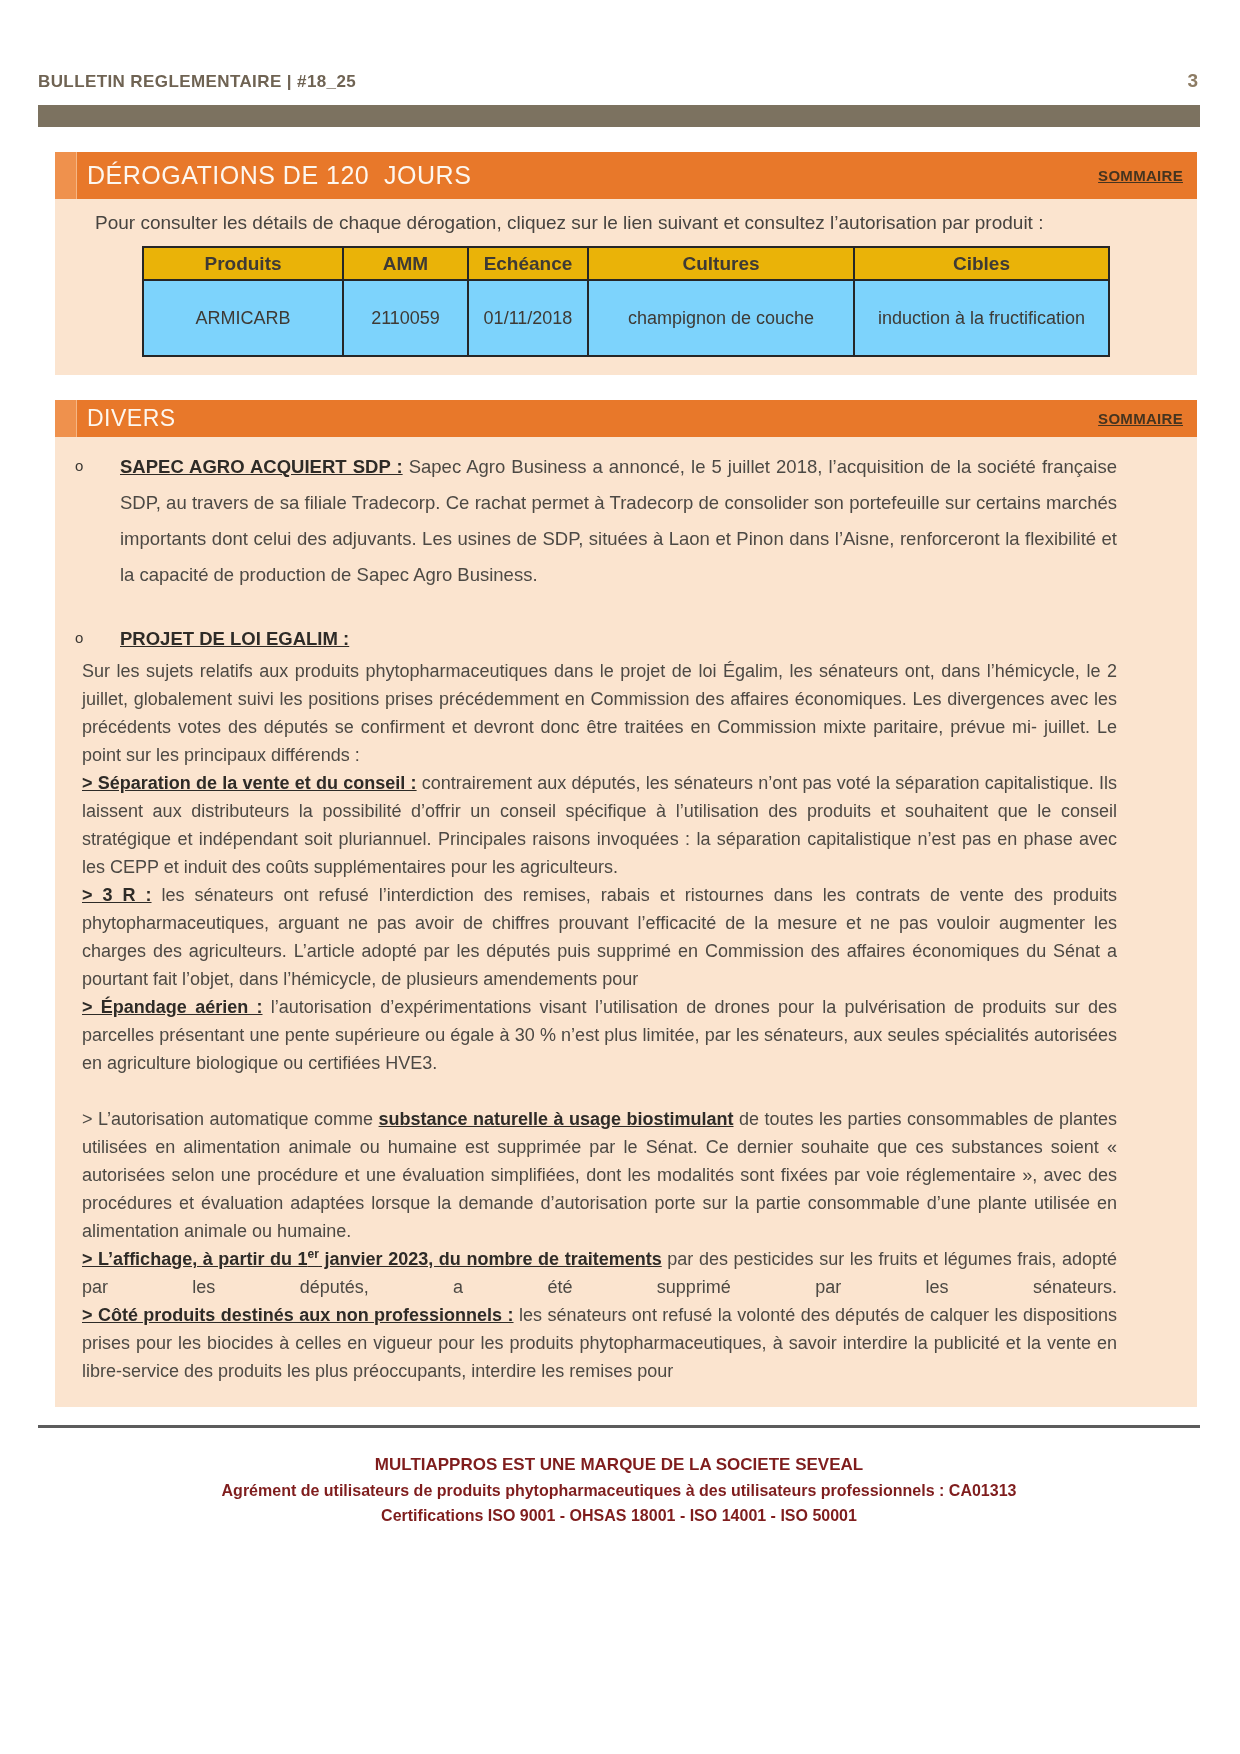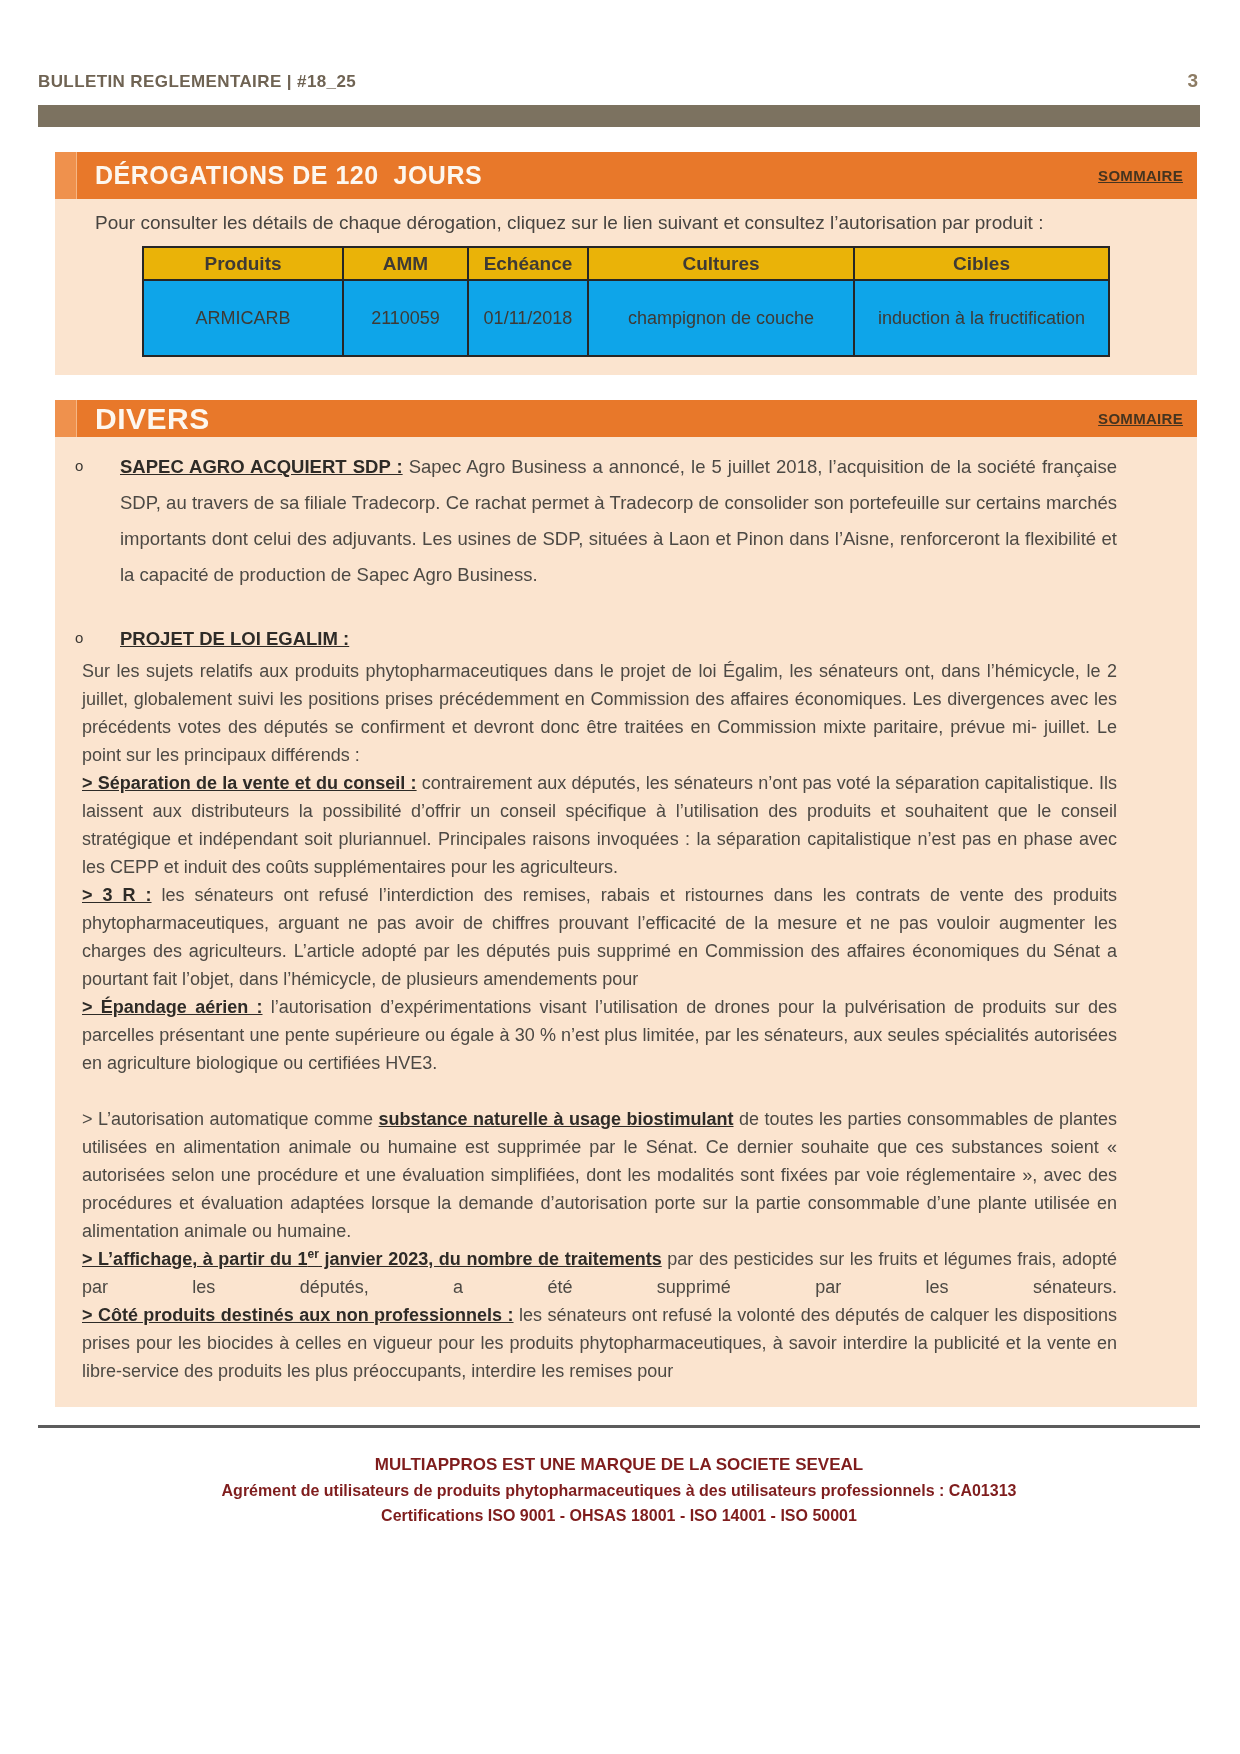--- a/index.html
+++ b/index.html
@@ -31,7 +31,7 @@
   }
   .sh-tall { height:47px; }
   .sh-short { height:37px; }
-  .section-title { font-weight:bold; letter-spacing:.5px; white-space:pre;margin-left:8px; }
+  .section-title { font-weight:normal; letter-spacing:.5px; white-space:pre; }
   .sh-tall .section-title { font-size:25px; }
   .sh-short .section-title { font-size:30px; }
   .sommaire {

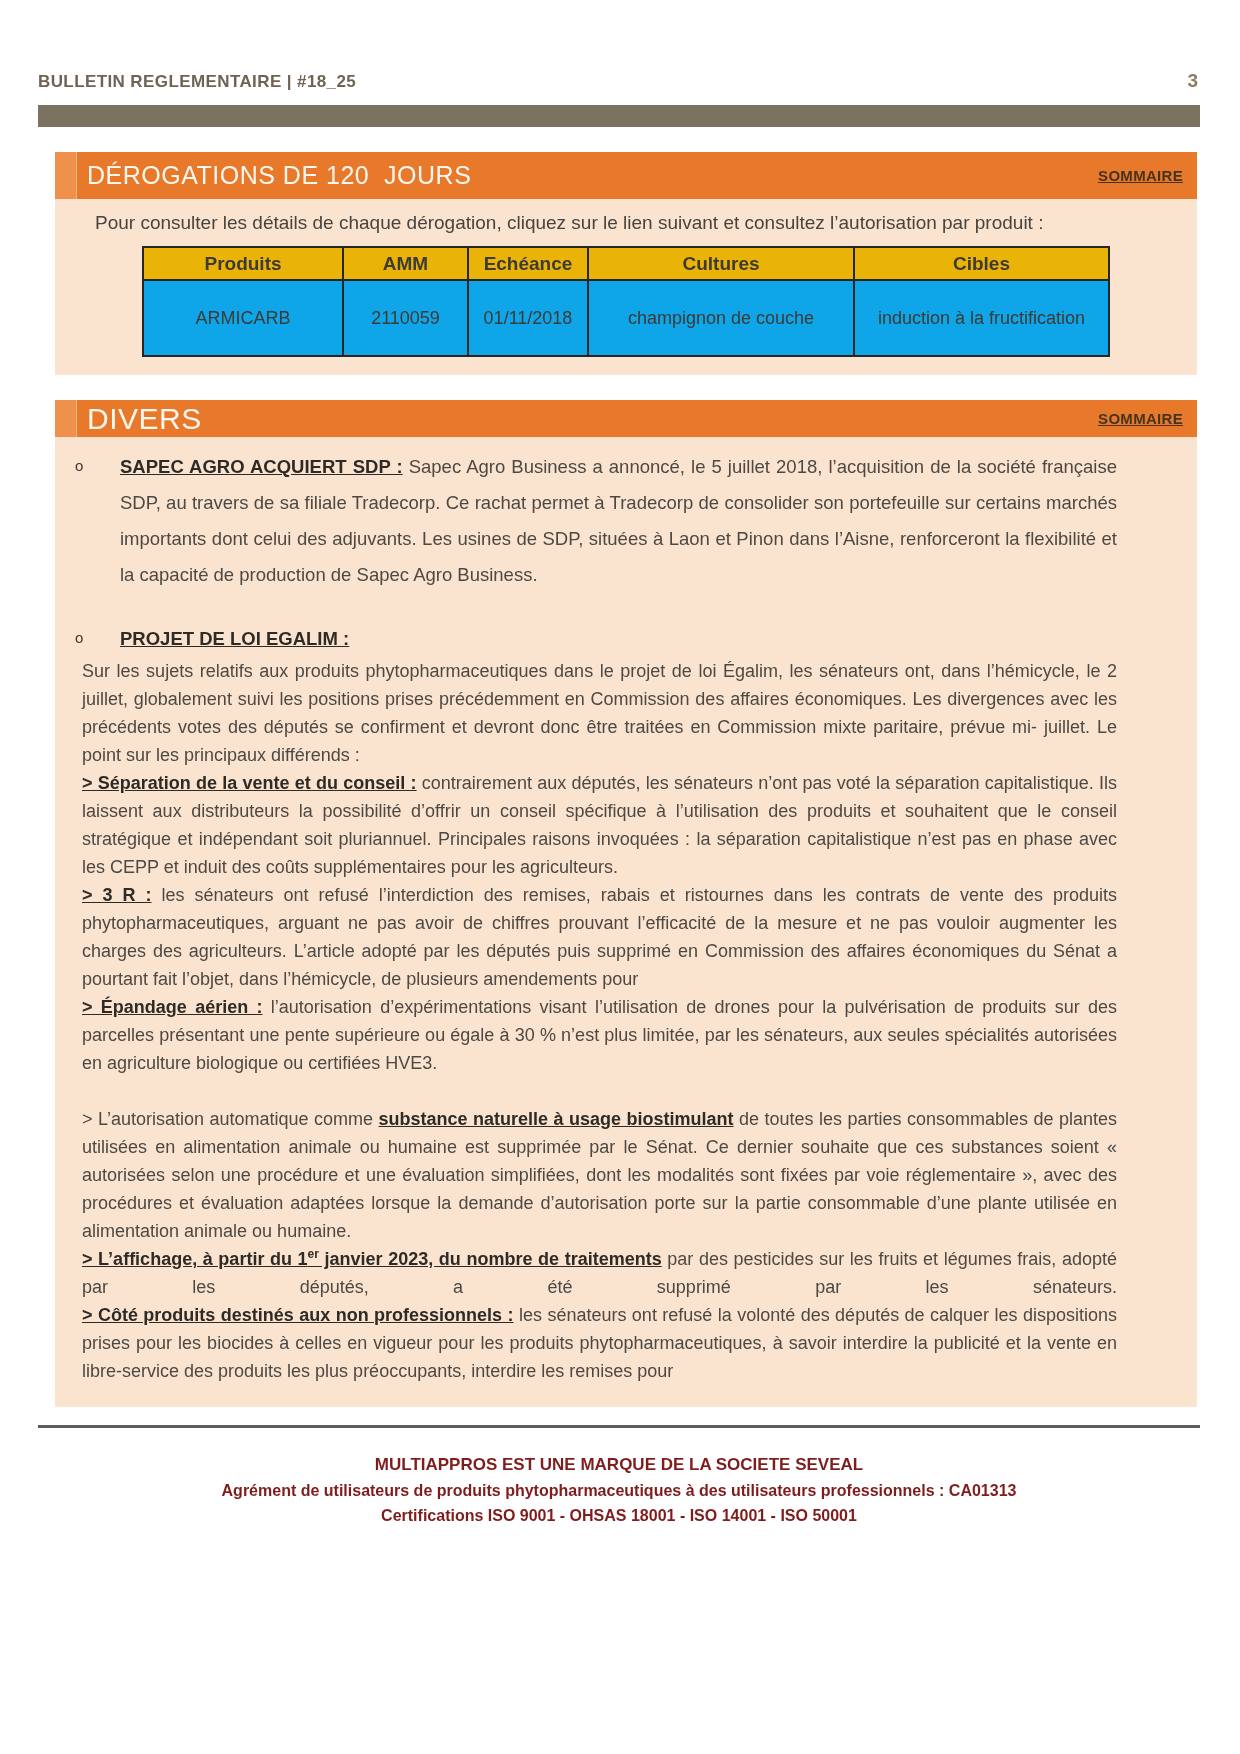--- a/index.html
+++ b/index.html
@@ -58,7 +58,7 @@
   .amm-table col.c5{width:255px;}
   .amm-table th, .amm-table td { border:2px solid #262626; }
   .amm-table th { background:#eab308; font-size:19px; font-weight:bold; height:33px; }
-  .amm-table td { background:#0ea5e9; font-size:18px; height:76px; line-height:24px; padding:4px 10px; }
+  .amm-table td { background:#7dd3fc; font-size:18px; height:76px; line-height:24px; padding:4px 10px; }
 
   
   .divers-body {

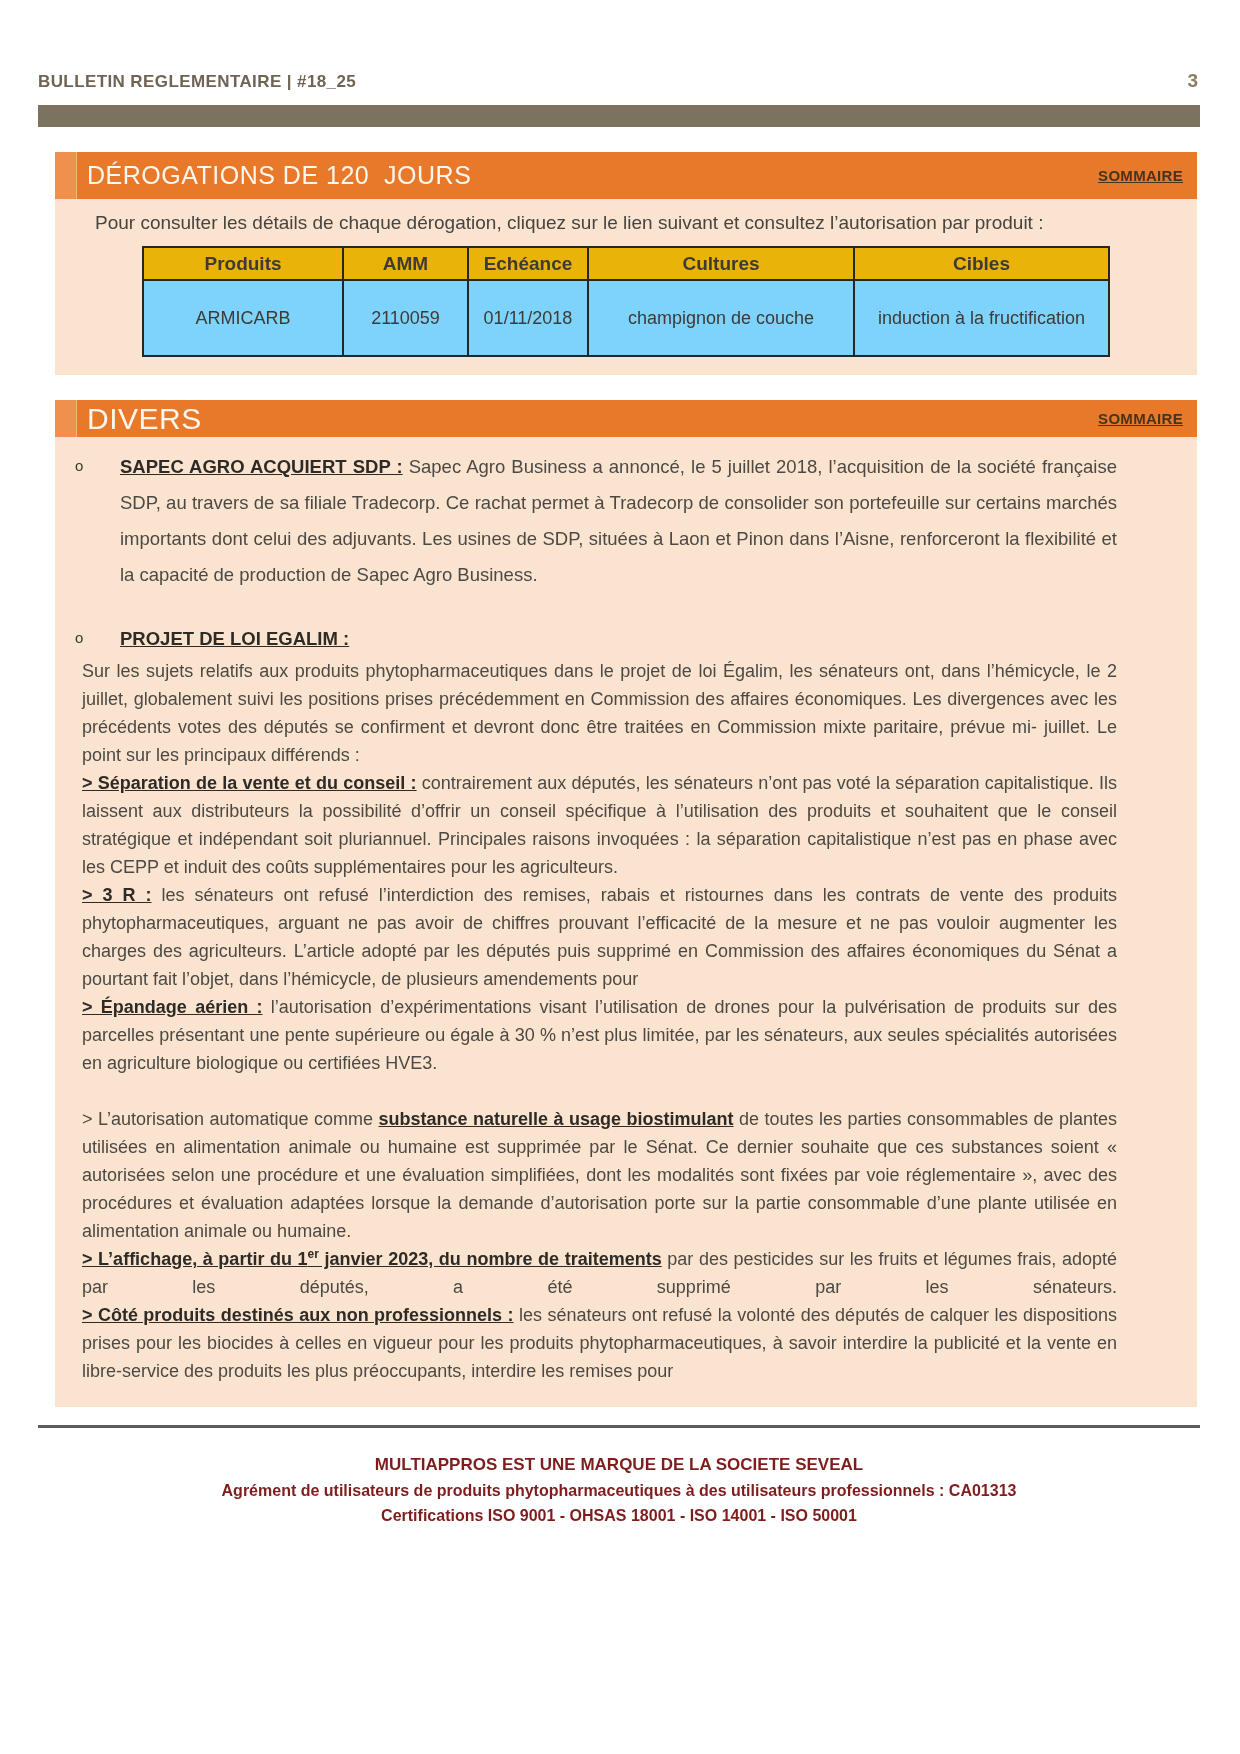--- a/index.html
+++ b/index.html
@@ -33,7 +33,7 @@
   .sh-short { height:37px; }
   .section-title { font-weight:normal; letter-spacing:.5px; white-space:pre; }
   .sh-tall .section-title { font-size:25px; }
-  .sh-short .section-title { font-size:30px; }
+  .sh-short .section-title { font-size:23px; }
   .sommaire {
     font-size:15px; font-weight:bold; color:#45341f;
     text-decoration:underline; letter-spacing:.3px; cursor:pointer;

